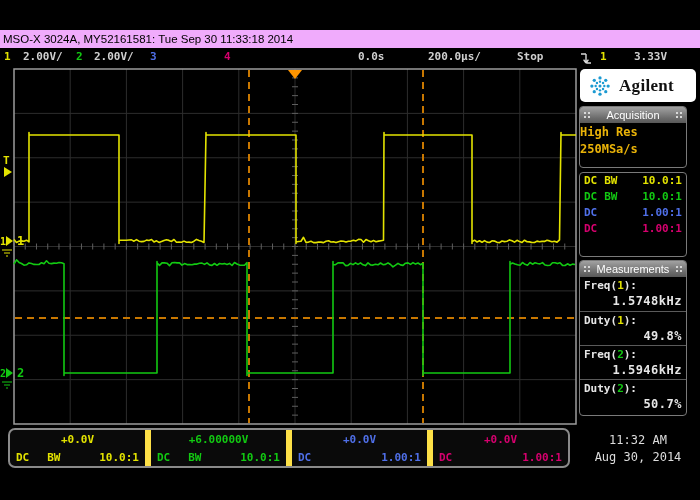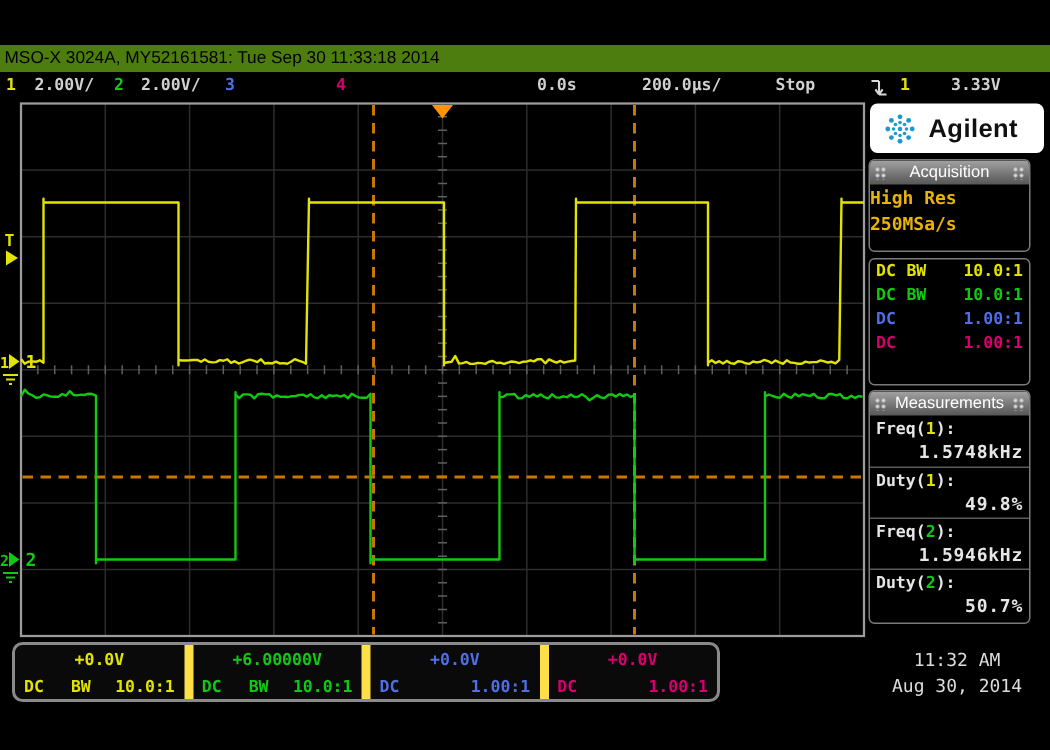--- a/index.html
+++ b/index.html
@@ -9,7 +9,7 @@
   .c1{color:#e3e300;} .c2{color:#12c912;} .c3{color:#4f6fe8;} .c4{color:#d6006e;}
 
   
-  .titlebar{position:absolute;left:0;top:30px;width:700px;height:18px;background:#4d7c0f;
+  .titlebar{position:absolute;left:0;top:30px;width:700px;height:18px;background:#f0abfc;
             color:#000;font-family:"Liberation Sans",sans-serif;font-size:11.5px;
             line-height:18px;padding-left:3px;box-sizing:border-box;}
 

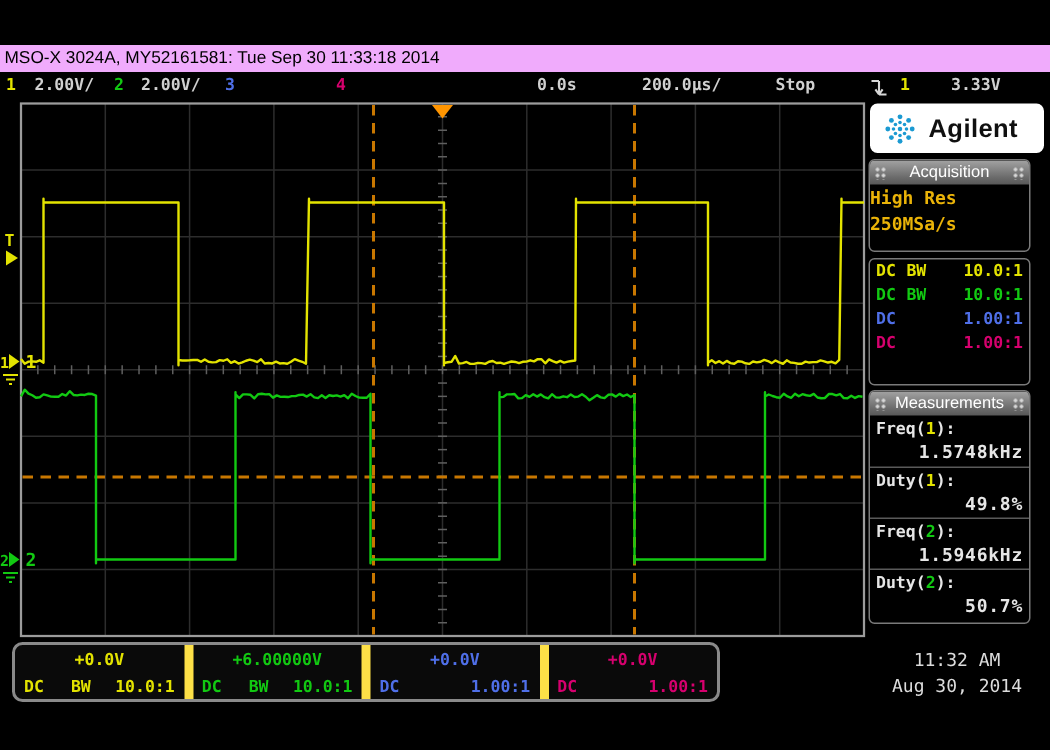--- a/index.html
+++ b/index.html
@@ -26,7 +26,7 @@
   
   .agilent-box{position:absolute;left:580px;top:69px;width:116px;height:33px;background:#fff;
                border-radius:5px;display:flex;align-items:center;}
-  .agilent-name{font-family:Liberation Sans, sans-serif;font-weight:bold;font-size:17px;
+  .agilent-name{font-family:Liberation Serif, serif;font-weight:bold;font-size:17px;
                 color:#101010;margin-left:4px;letter-spacing:0.3px;}
   .panel{position:absolute;left:579px;width:108px;background:#000;border:1px solid #7a7a7a;
          border-radius:4px;overflow:hidden;box-sizing:border-box;}

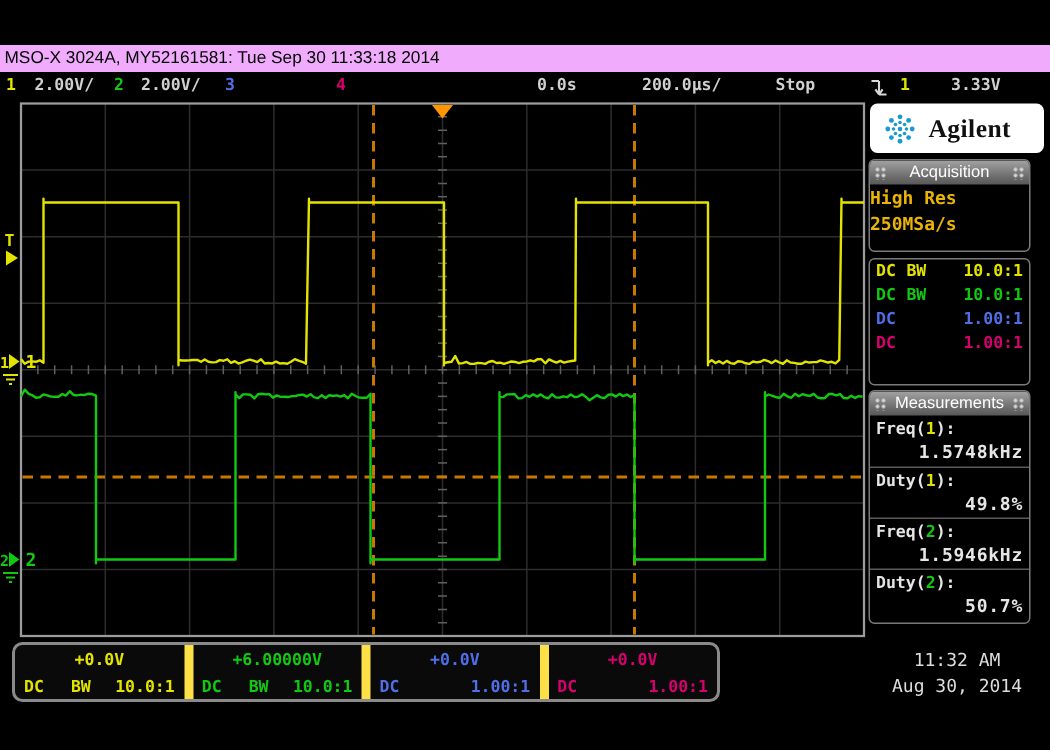--- a/index.html
+++ b/index.html
@@ -47,7 +47,7 @@
   .m-value{color:#e6e6e6;font-size:12px;font-weight:bold;text-align:right;line-height:16px;letter-spacing:0.5px;}
 
   
-  .bottombar{position:absolute;left:8px;top:428px;width:472px;height:40px;box-sizing:border-box;
+  .bottombar{position:absolute;left:8px;top:428px;width:562px;height:40px;box-sizing:border-box;
              border:2px solid #8a8a8a;border-radius:7px;display:flex;background:#0a0a0a;}
   .bbox{flex:1;padding-top:2px;}
   .bbox + .bbox{border-left:6px solid #fde047;}

